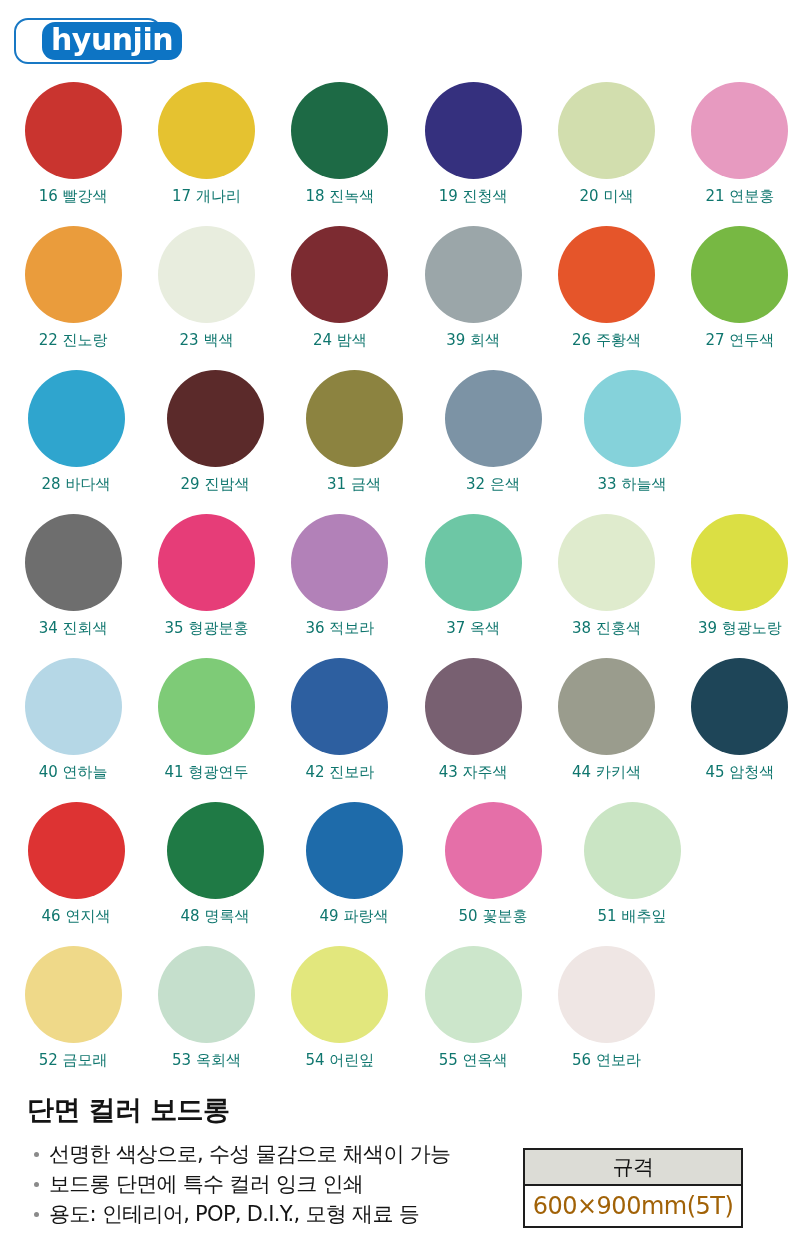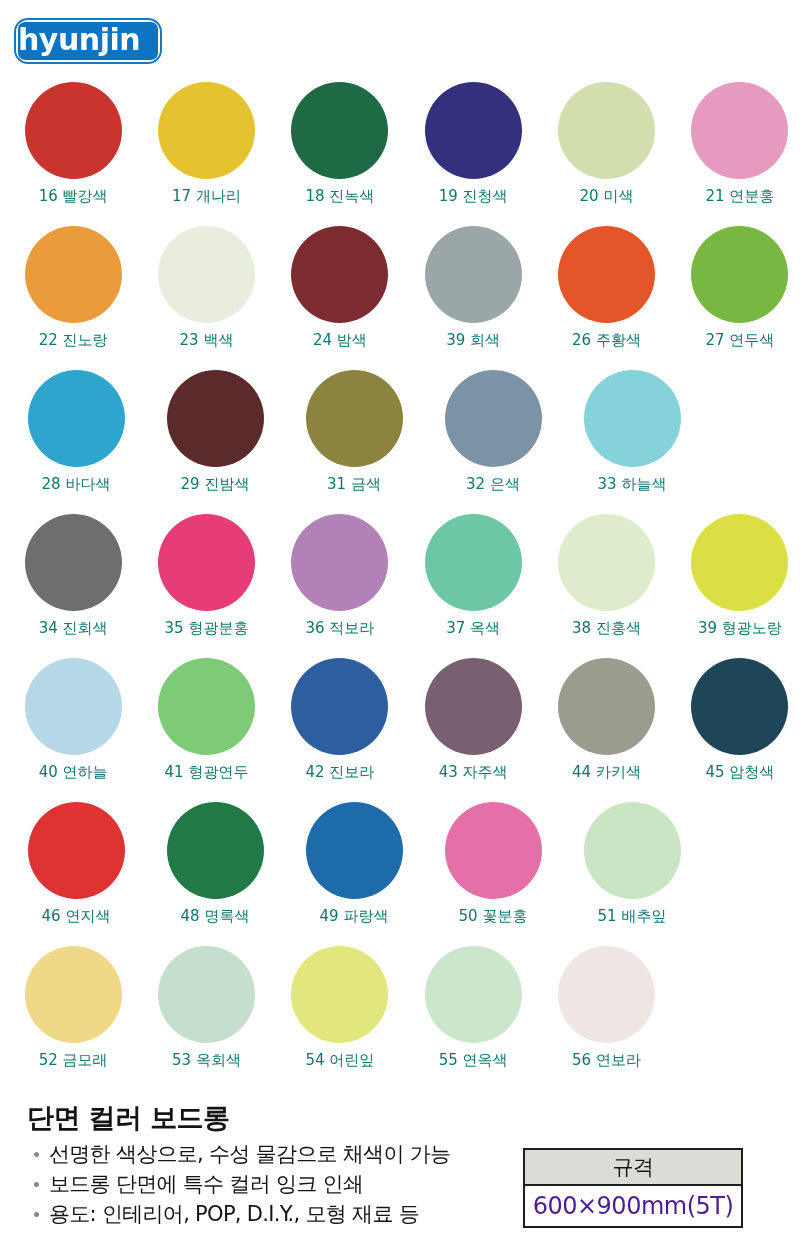--- a/index.html
+++ b/index.html
@@ -35,10 +35,11 @@
     width: 100%;
     height: 100%;
     background: #0d74c4;
-    border-radius: 7px;
+    border-radius: 13px;
     display: flex;
     align-items: center;
-    justify-content: flex-start;
+    justify-content: center;
+    margin-left: 24px;
   }
   #brand-logo .logo-word {
     color: #ffffff;

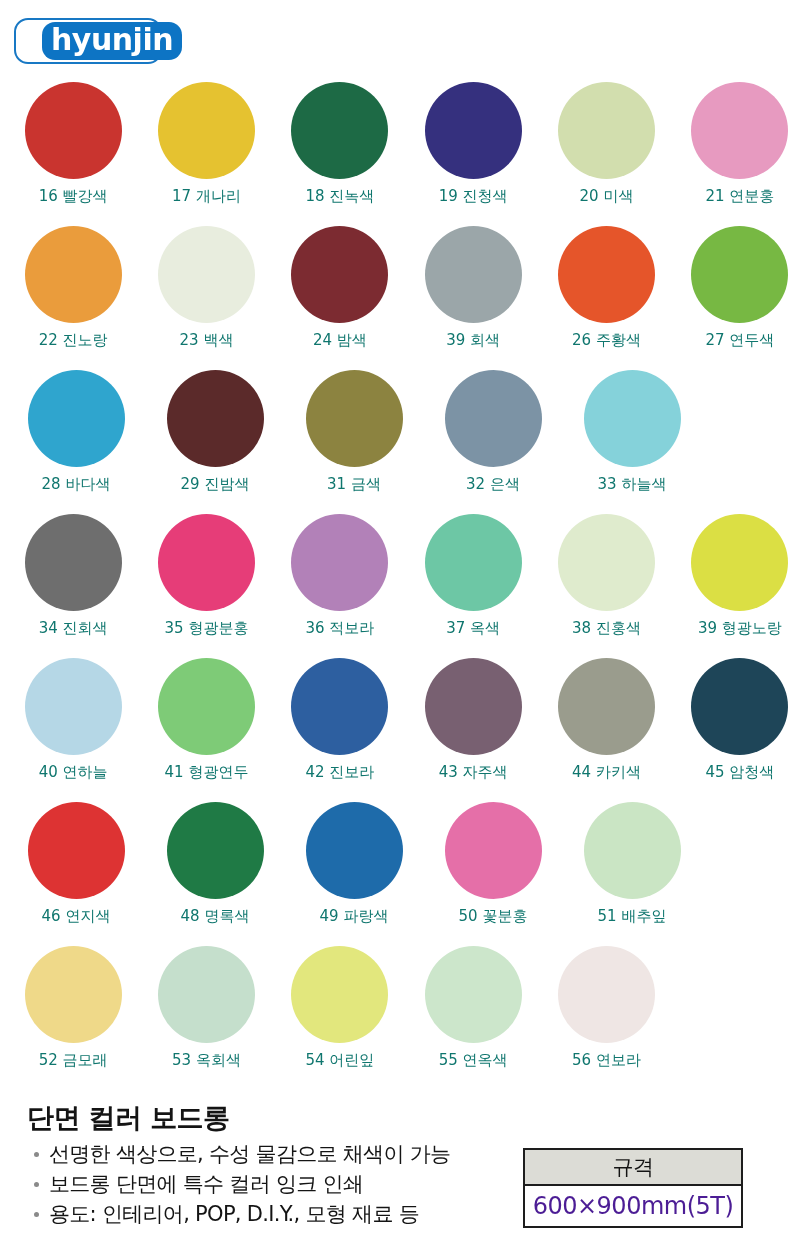--- a/index.html
+++ b/index.html
@@ -98,7 +98,7 @@
   #product-title {
     position: absolute;
     left: 27px;
-    top: 8px;
+    top: 0;
     font-size: 27px;
     font-weight: 700;
     letter-spacing: -0.6px;

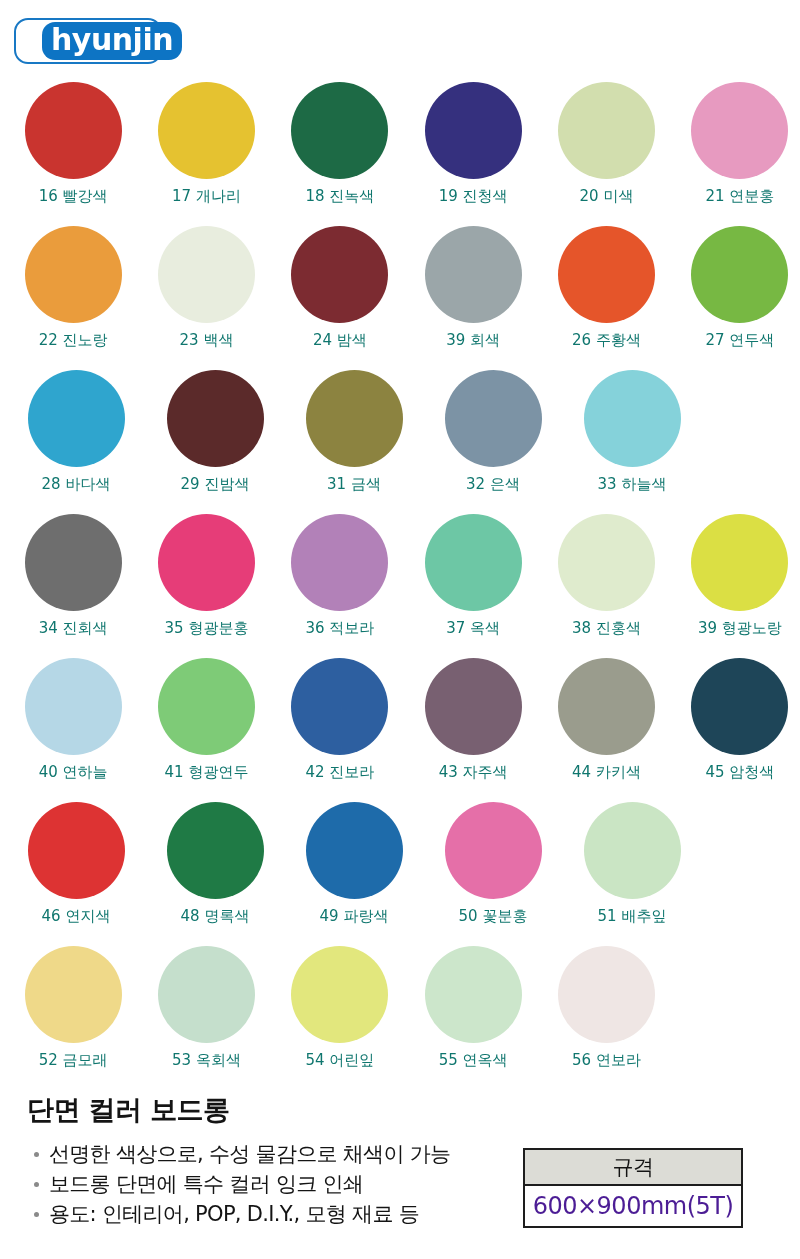--- a/index.html
+++ b/index.html
@@ -160,7 +160,7 @@
     line-height: 40px;
     height: 40px;
     letter-spacing: -0.5px;
-    color: #4c1d95;
+    color: #a16207;
     font-family: "DejaVu Sans", sans-serif;
   }
 </style>

